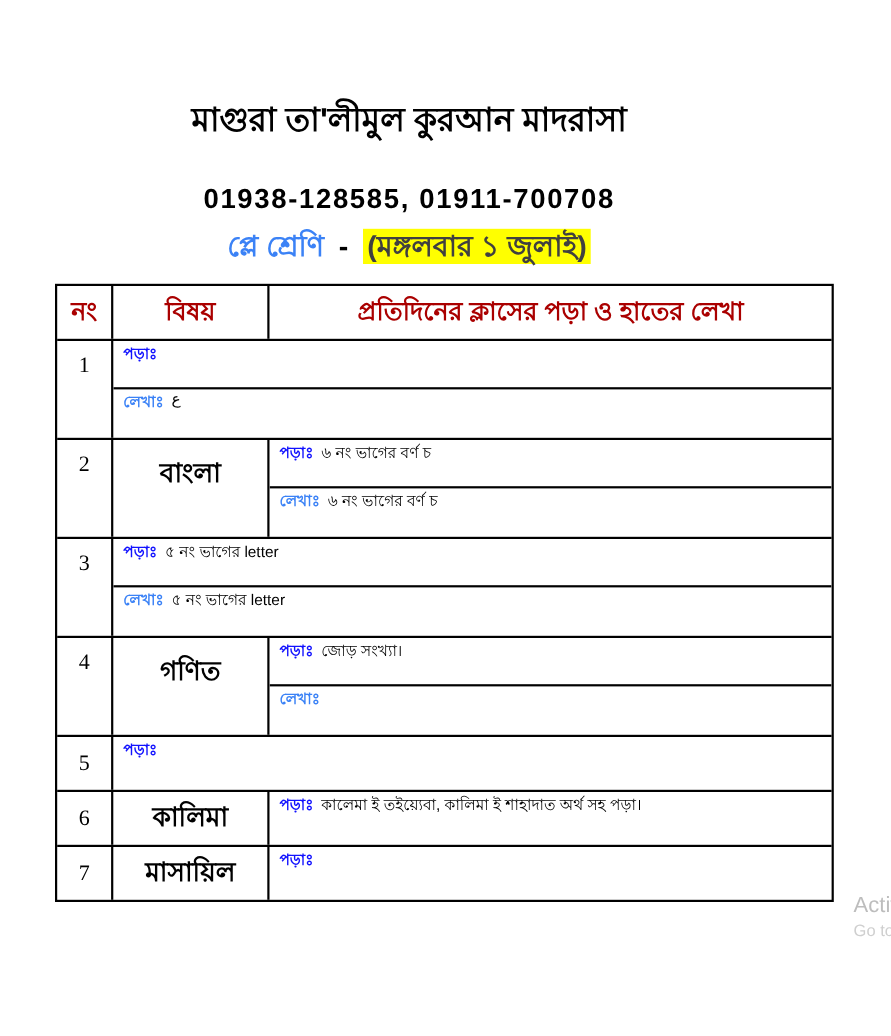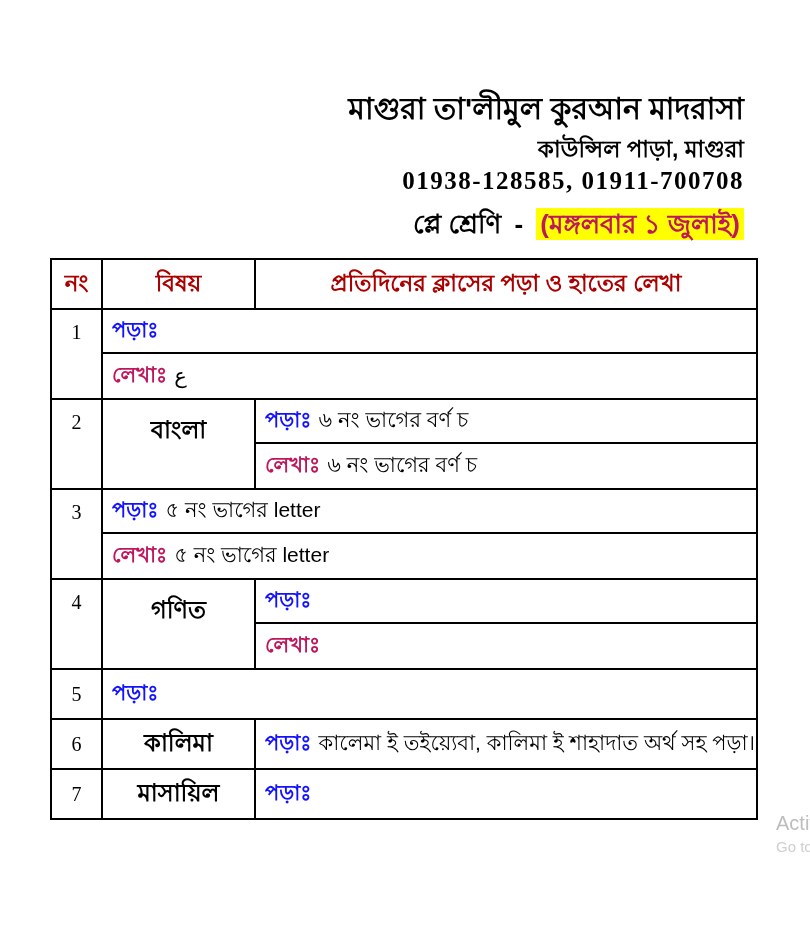--- a/index.html
+++ b/index.html
@@ -8,7 +8,7 @@
     position:relative; width:810px; height:942px; background:#ffffff;
     overflow:hidden; margin:0 auto;
   }
-  .center-line { position:absolute; left:0; width:744px; text-align:right; color:#000; }
+  .center-line { position:absolute; left:0; width:744px; text-align:center; color:#000; }
   .title { top:85px; font-size:30px; font-weight:bold; }
   .address { top:131px; font-size:23px; font-weight:bold; }
   .phones { top:167px; font-size:25px; font-weight:bold; letter-spacing:1.5px; font-family:Liberation Serif, serif; }

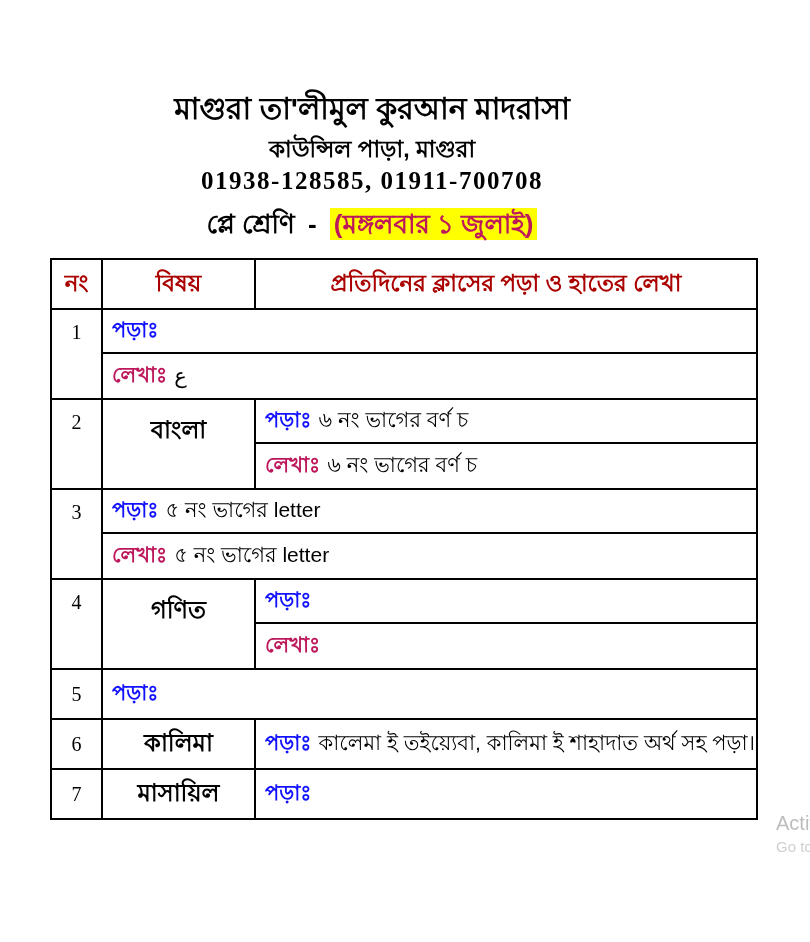--- a/index.html
+++ b/index.html
@@ -58,7 +58,6 @@
 <div class="page">
 
   <div class="center-line title">মাগুরা তা'লীমুল কুরআন মাদরাসা</div>
-  <div class="center-line address">কাউন্সিল পাড়া, মাগুরা</div>
   <div class="center-line phones">01938-128585, 01911-700708</div>
   <div class="center-line classline">
     <span class="class-label">প্লে শ্রেণি</span>

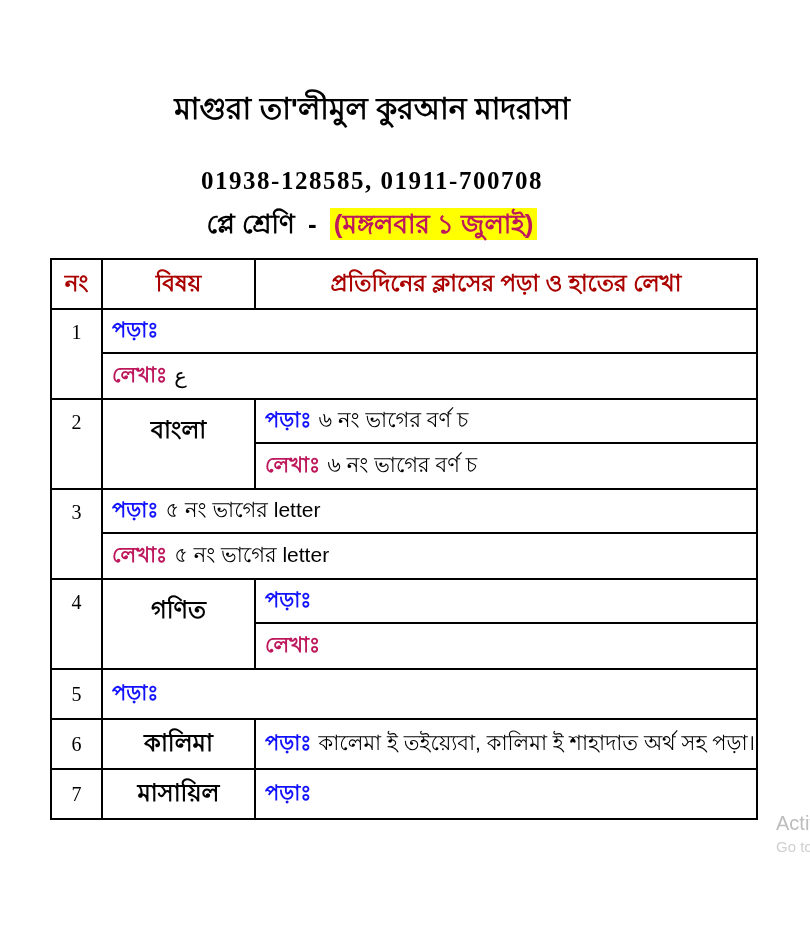--- a/index.html
+++ b/index.html
@@ -11,7 +11,7 @@
   .center-line { position:absolute; left:0; width:744px; text-align:center; color:#000; }
   .title { top:85px; font-size:30px; font-weight:bold; }
   .address { top:131px; font-size:23px; font-weight:bold; }
-  .phones { top:167px; font-size:25px; font-weight:bold; letter-spacing:1.5px; font-family:Liberation Serif, serif; }
+  .phones { top:167px; font-size:25px; font-weight:bold; letter-spacing:1.5px; font-family:Liberation Sans, sans-serif; }
   .classline { top:204px; font-size:26px; font-weight:bold; }
   .class-label { color:#000000; }
   .class-sep { color:#000; padding:0 6px; }

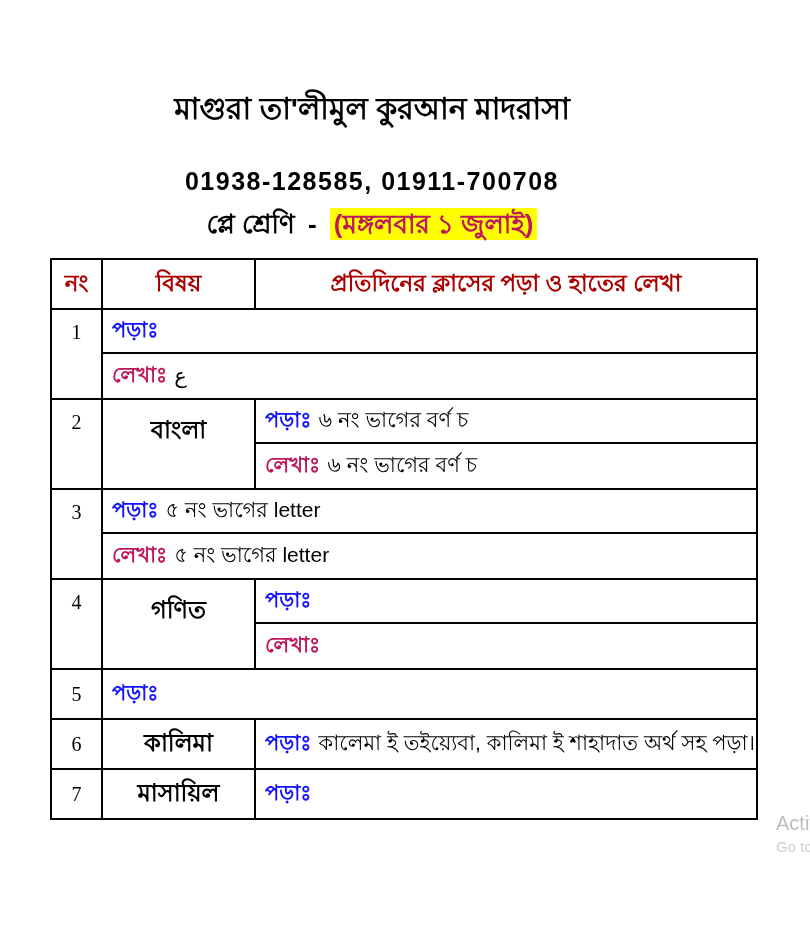--- a/index.html
+++ b/index.html
@@ -13,7 +13,7 @@
   .address { top:131px; font-size:23px; font-weight:bold; }
   .phones { top:167px; font-size:25px; font-weight:bold; letter-spacing:1.5px; font-family:Liberation Sans, sans-serif; }
   .classline { top:204px; font-size:26px; font-weight:bold; }
-  .class-label { color:#000000; }
+  .class-label { color:#3b82f6; }
   .class-sep { color:#000; padding:0 6px; }
   .date-highlight { background:#ffff00; color:#be185d; padding:1px 4px; }
 

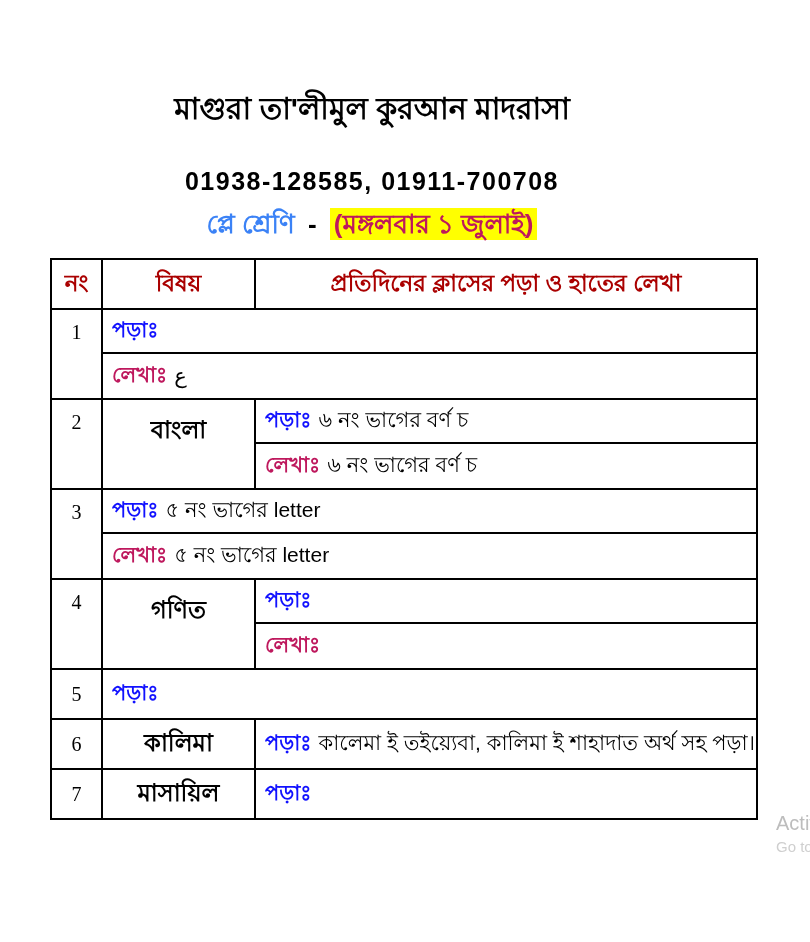--- a/index.html
+++ b/index.html
@@ -15,7 +15,7 @@
   .classline { top:204px; font-size:26px; font-weight:bold; }
   .class-label { color:#3b82f6; }
   .class-sep { color:#000; padding:0 6px; }
-  .date-highlight { background:#ffff00; color:#be185d; padding:1px 4px; }
+  .date-highlight { background:#ffff00; color:#404040; padding:1px 4px; }
 
   .sched-table {
     position:absolute; left:50px; top:258px; width:708px;

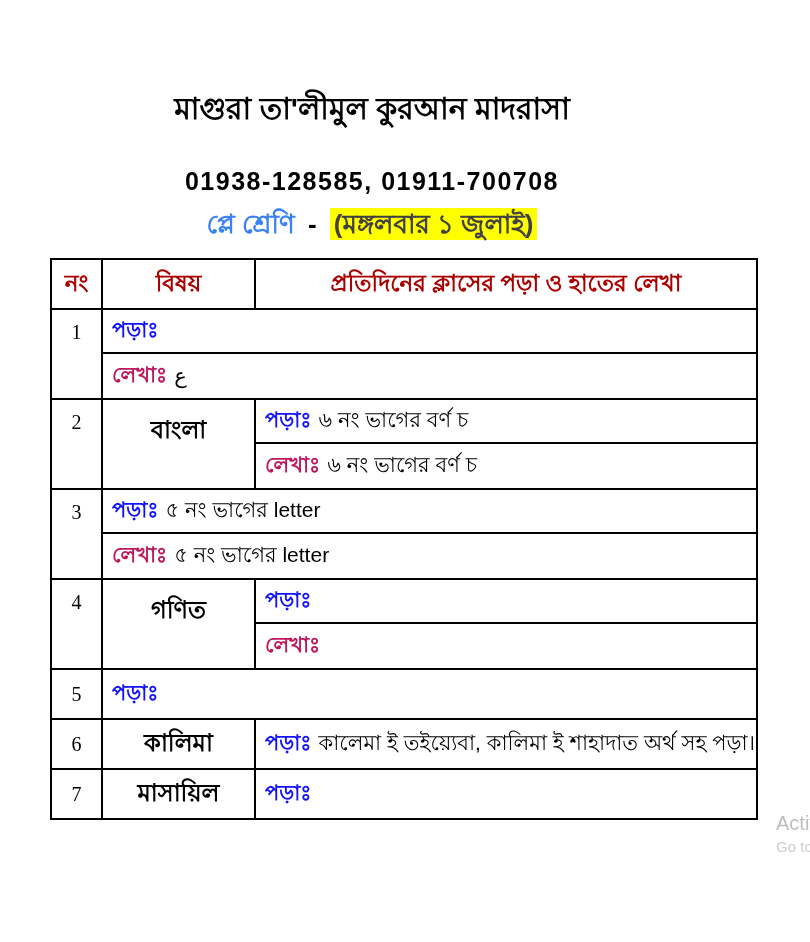--- a/index.html
+++ b/index.html
@@ -29,7 +29,7 @@
     font-family:"Liberation Serif", serif; font-size:20px; color:#000;
   }
   .cell-subject {
-    width:153px; border-right:2px solid #000; justify-content:center;
+    width:142px; border-right:2px solid #000; justify-content:center;
     font-size:24px; font-weight:bold; color:#000;
   }
   .cell-content { flex:1; flex-direction:column; overflow:hidden; }

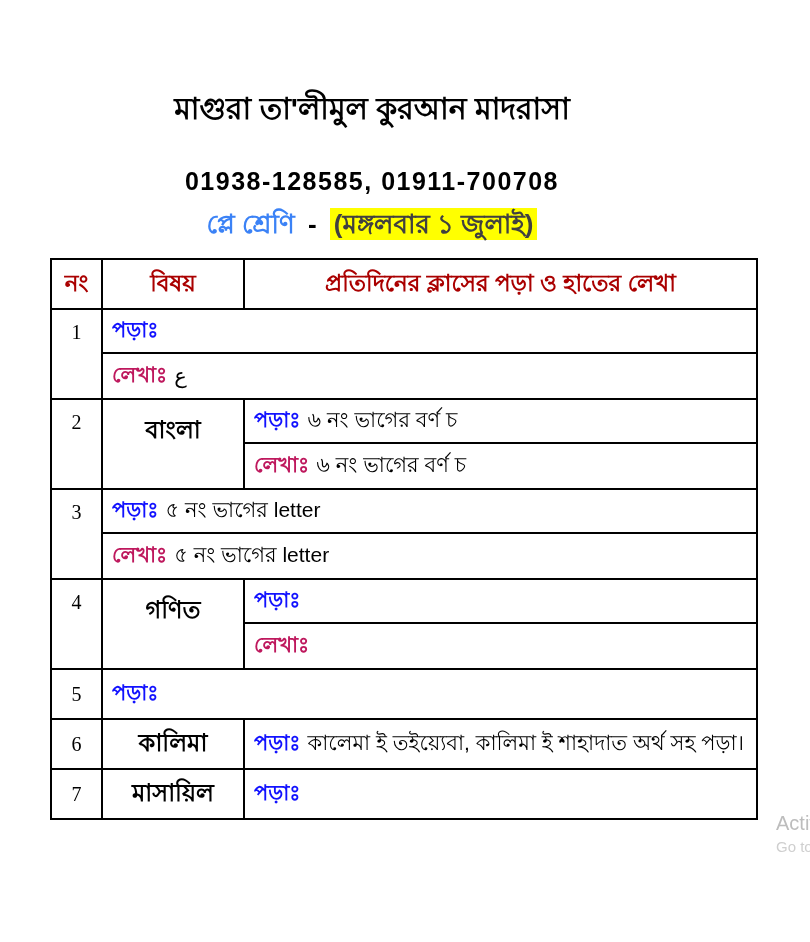--- a/index.html
+++ b/index.html
@@ -39,8 +39,8 @@
   .header-row .cell { align-items:center; }
   .header-row .hcell { font-size:23px; font-weight:bold; color:#aa0000; }
   .subrow {
-    height:44px; display:flex; align-items:center; padding-left:9px;
-    font-size:21px; color:#000; white-space:nowrap;
+    height:44px; display:flex; padding-left:9px;
+    font-size:14px; color:#000; white-space:nowrap;
   }
   .subrow.divided { border-bottom:2px solid #000; }
   .subrow-single { height:48px; }

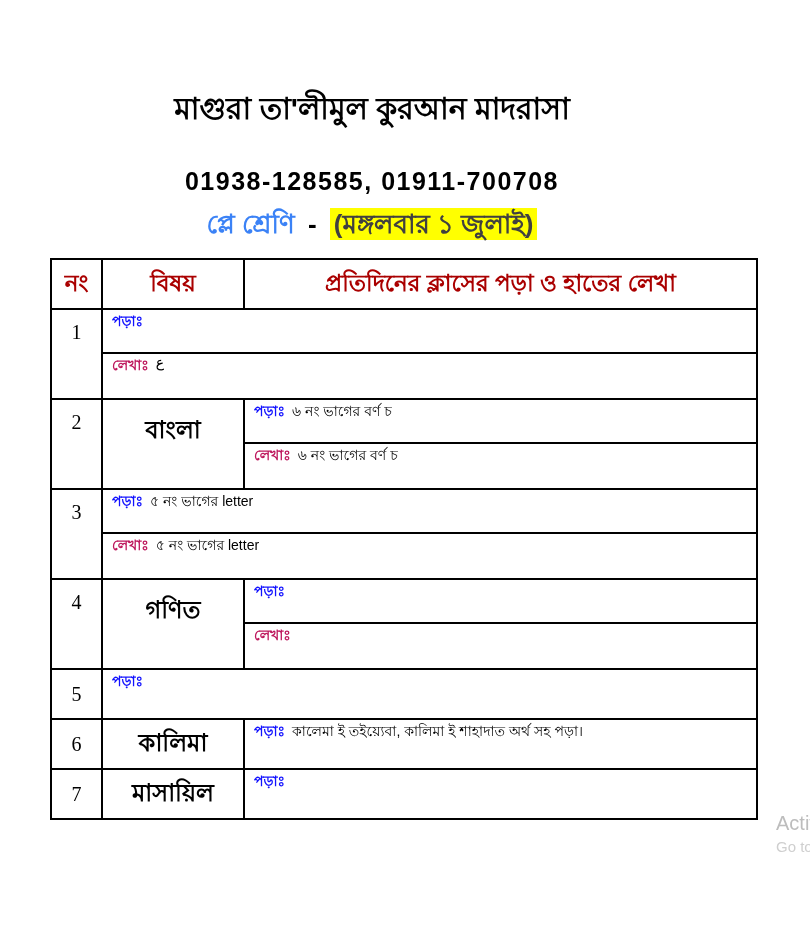--- a/index.html
+++ b/index.html
@@ -46,7 +46,7 @@
   .subrow-single { height:48px; }
   .lbl { font-weight:bold; margin-right:7px; }
   .lbl-pora { color:#1212ff; }
-  .lbl-lekha { color:#be185d; }
+  .lbl-lekha { color:#3b82f6; }
 
   .watermark { position:absolute; left:776px; white-space:nowrap; }
   .wm1 { top:812px; font-size:20px; color:#bdbdbd; }

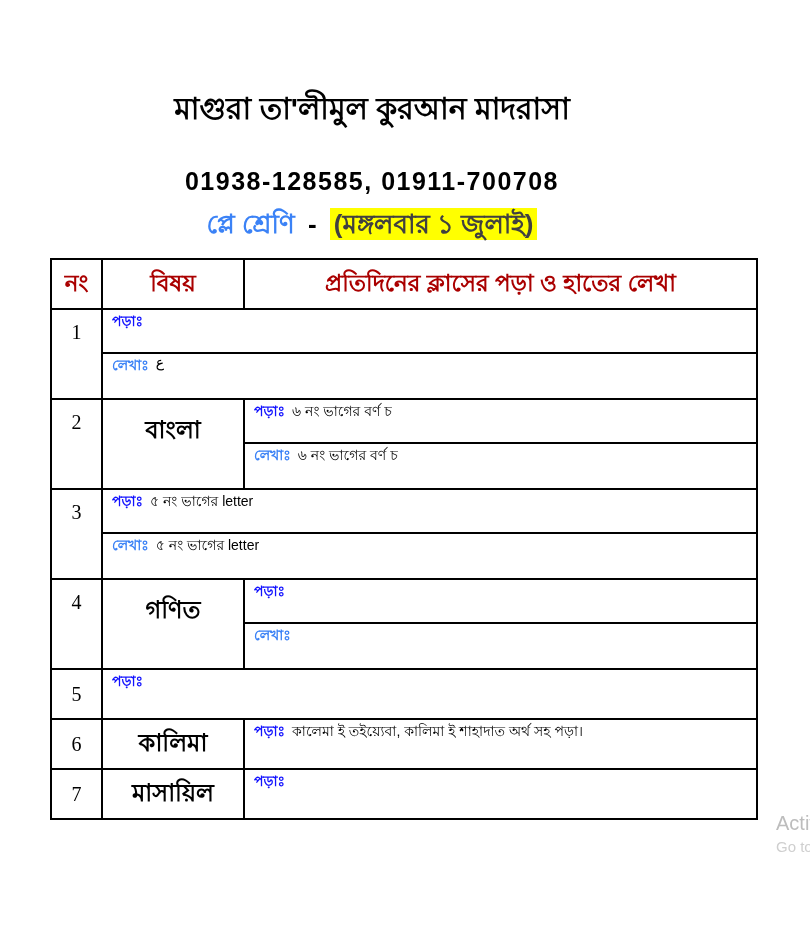--- a/index.html
+++ b/index.html
@@ -121,6 +121,7 @@
       <div class="cell cell-content">
         <div class="subrow divided">
           <span class="lbl lbl-pora">পড়াঃ</span>
+          <span>জোড় সংখ্যা।</span>
         </div>
         <div class="subrow">
           <span class="lbl lbl-lekha">লেখাঃ</span>

